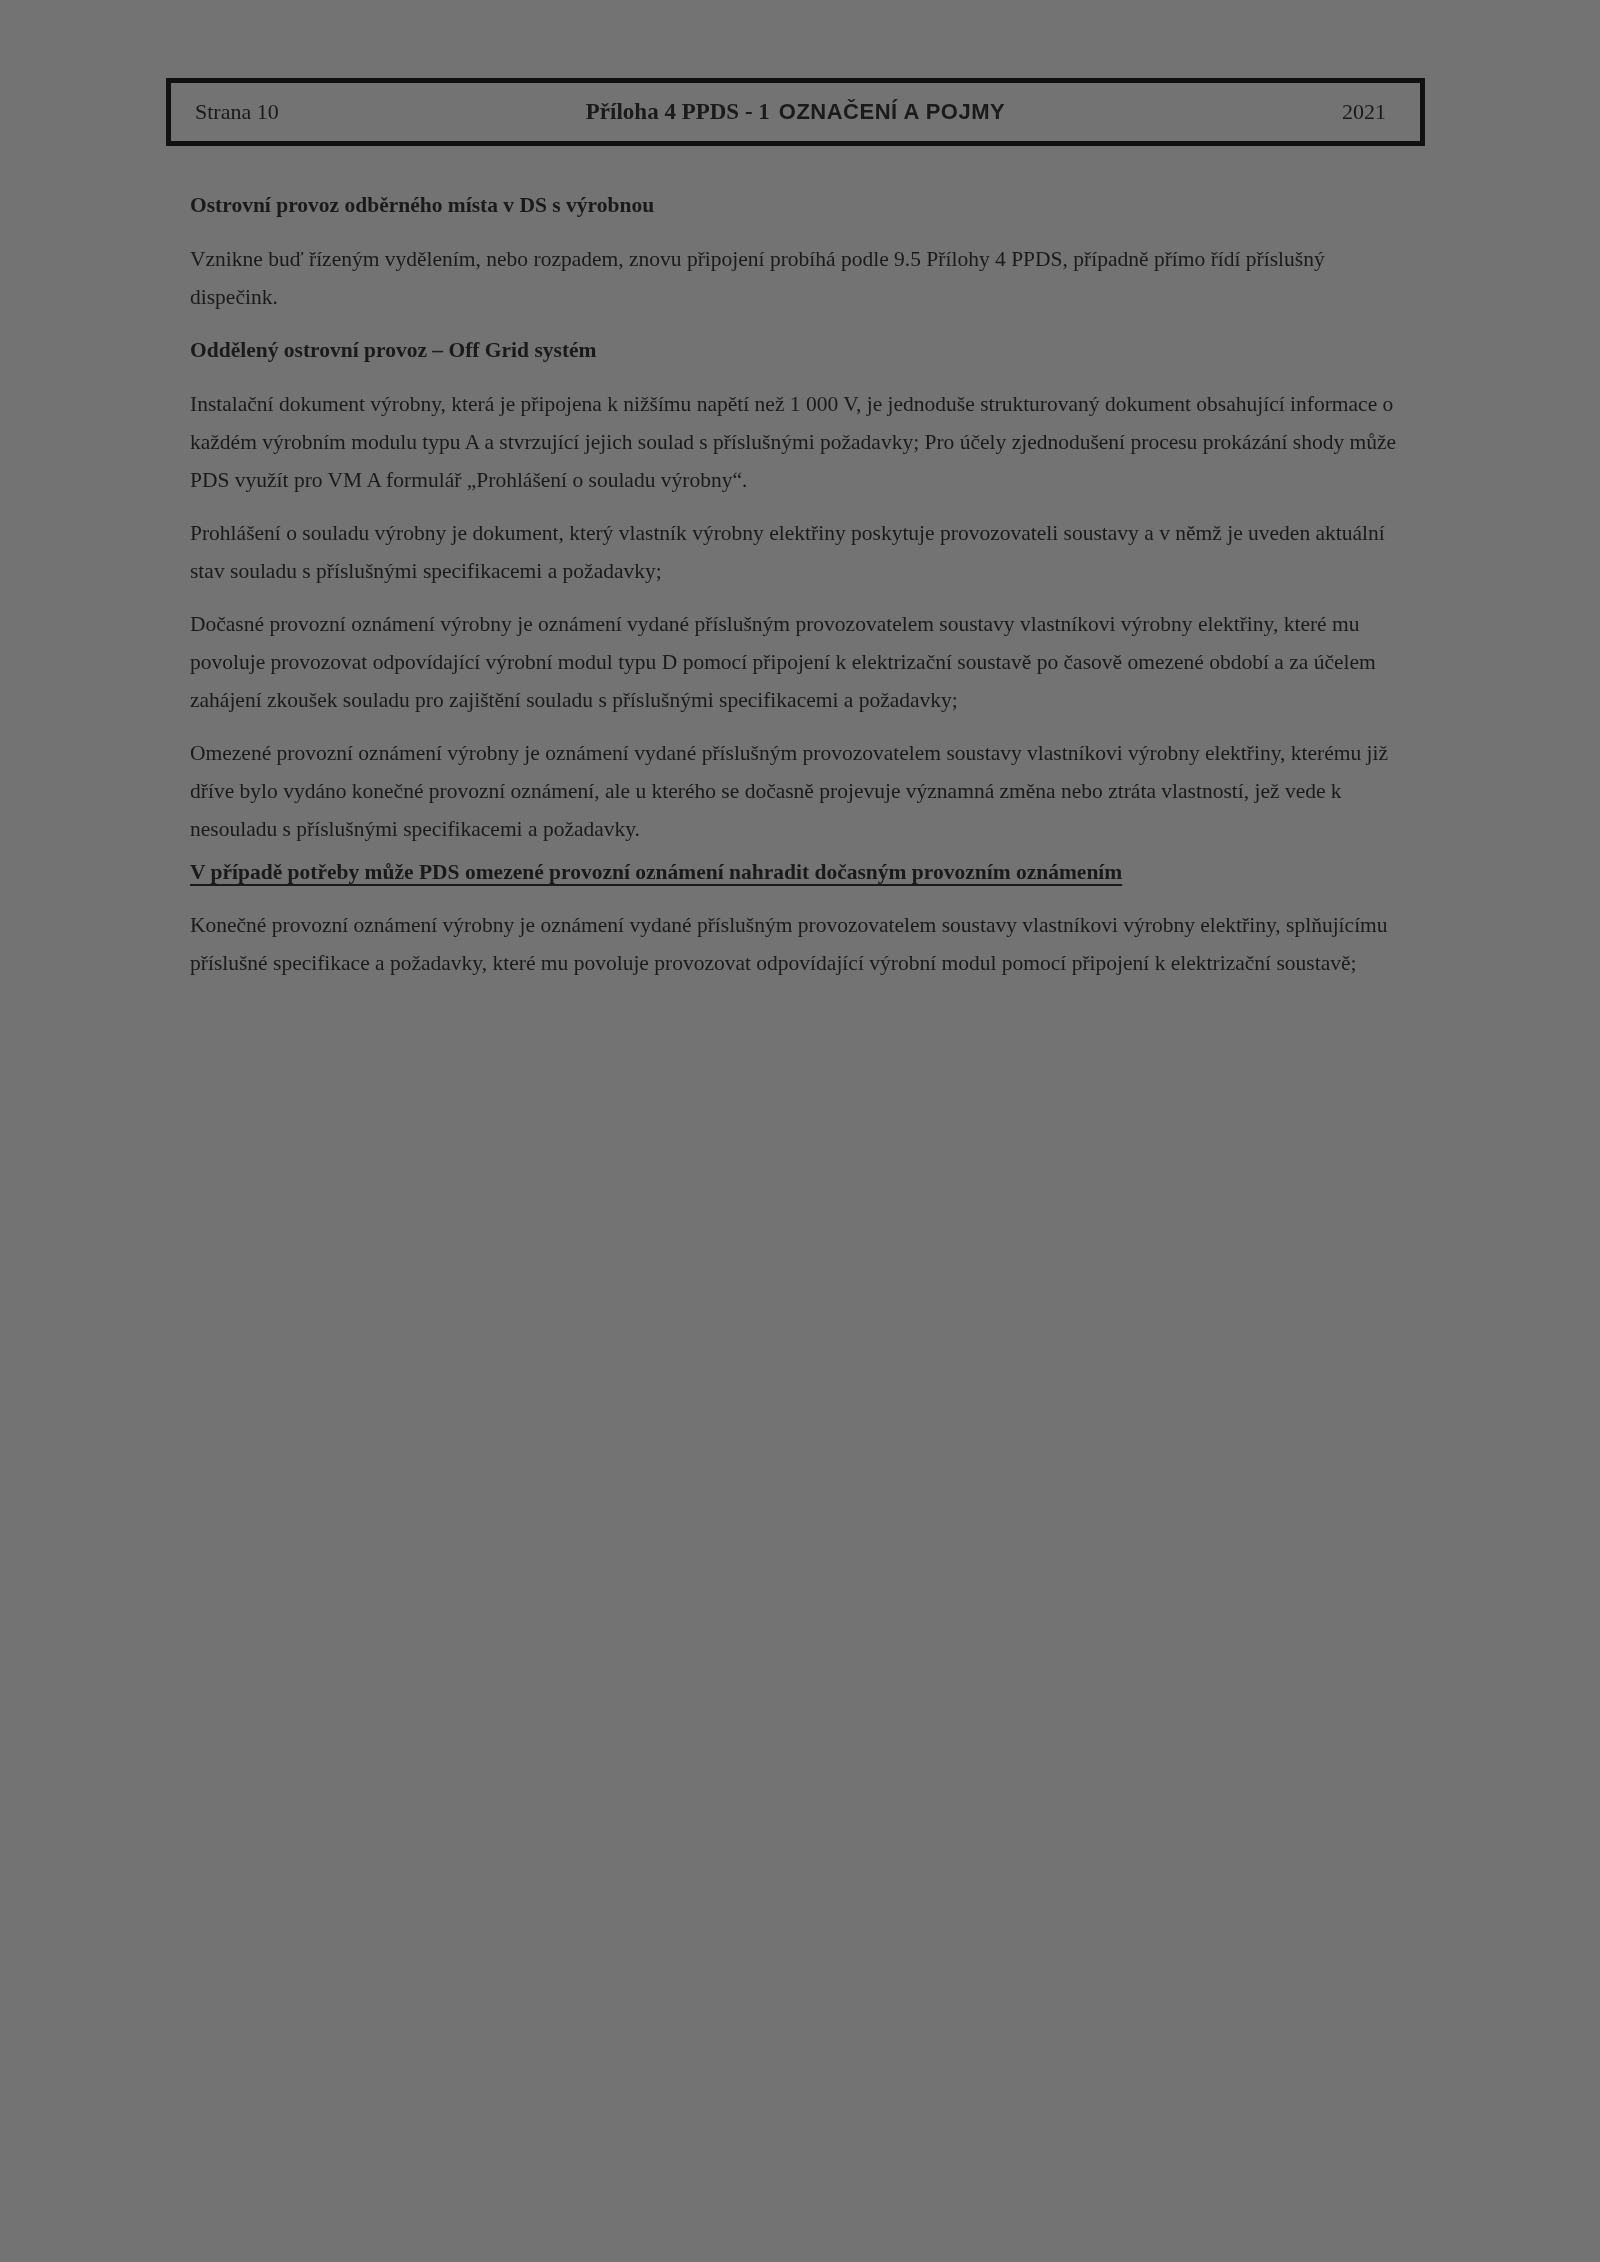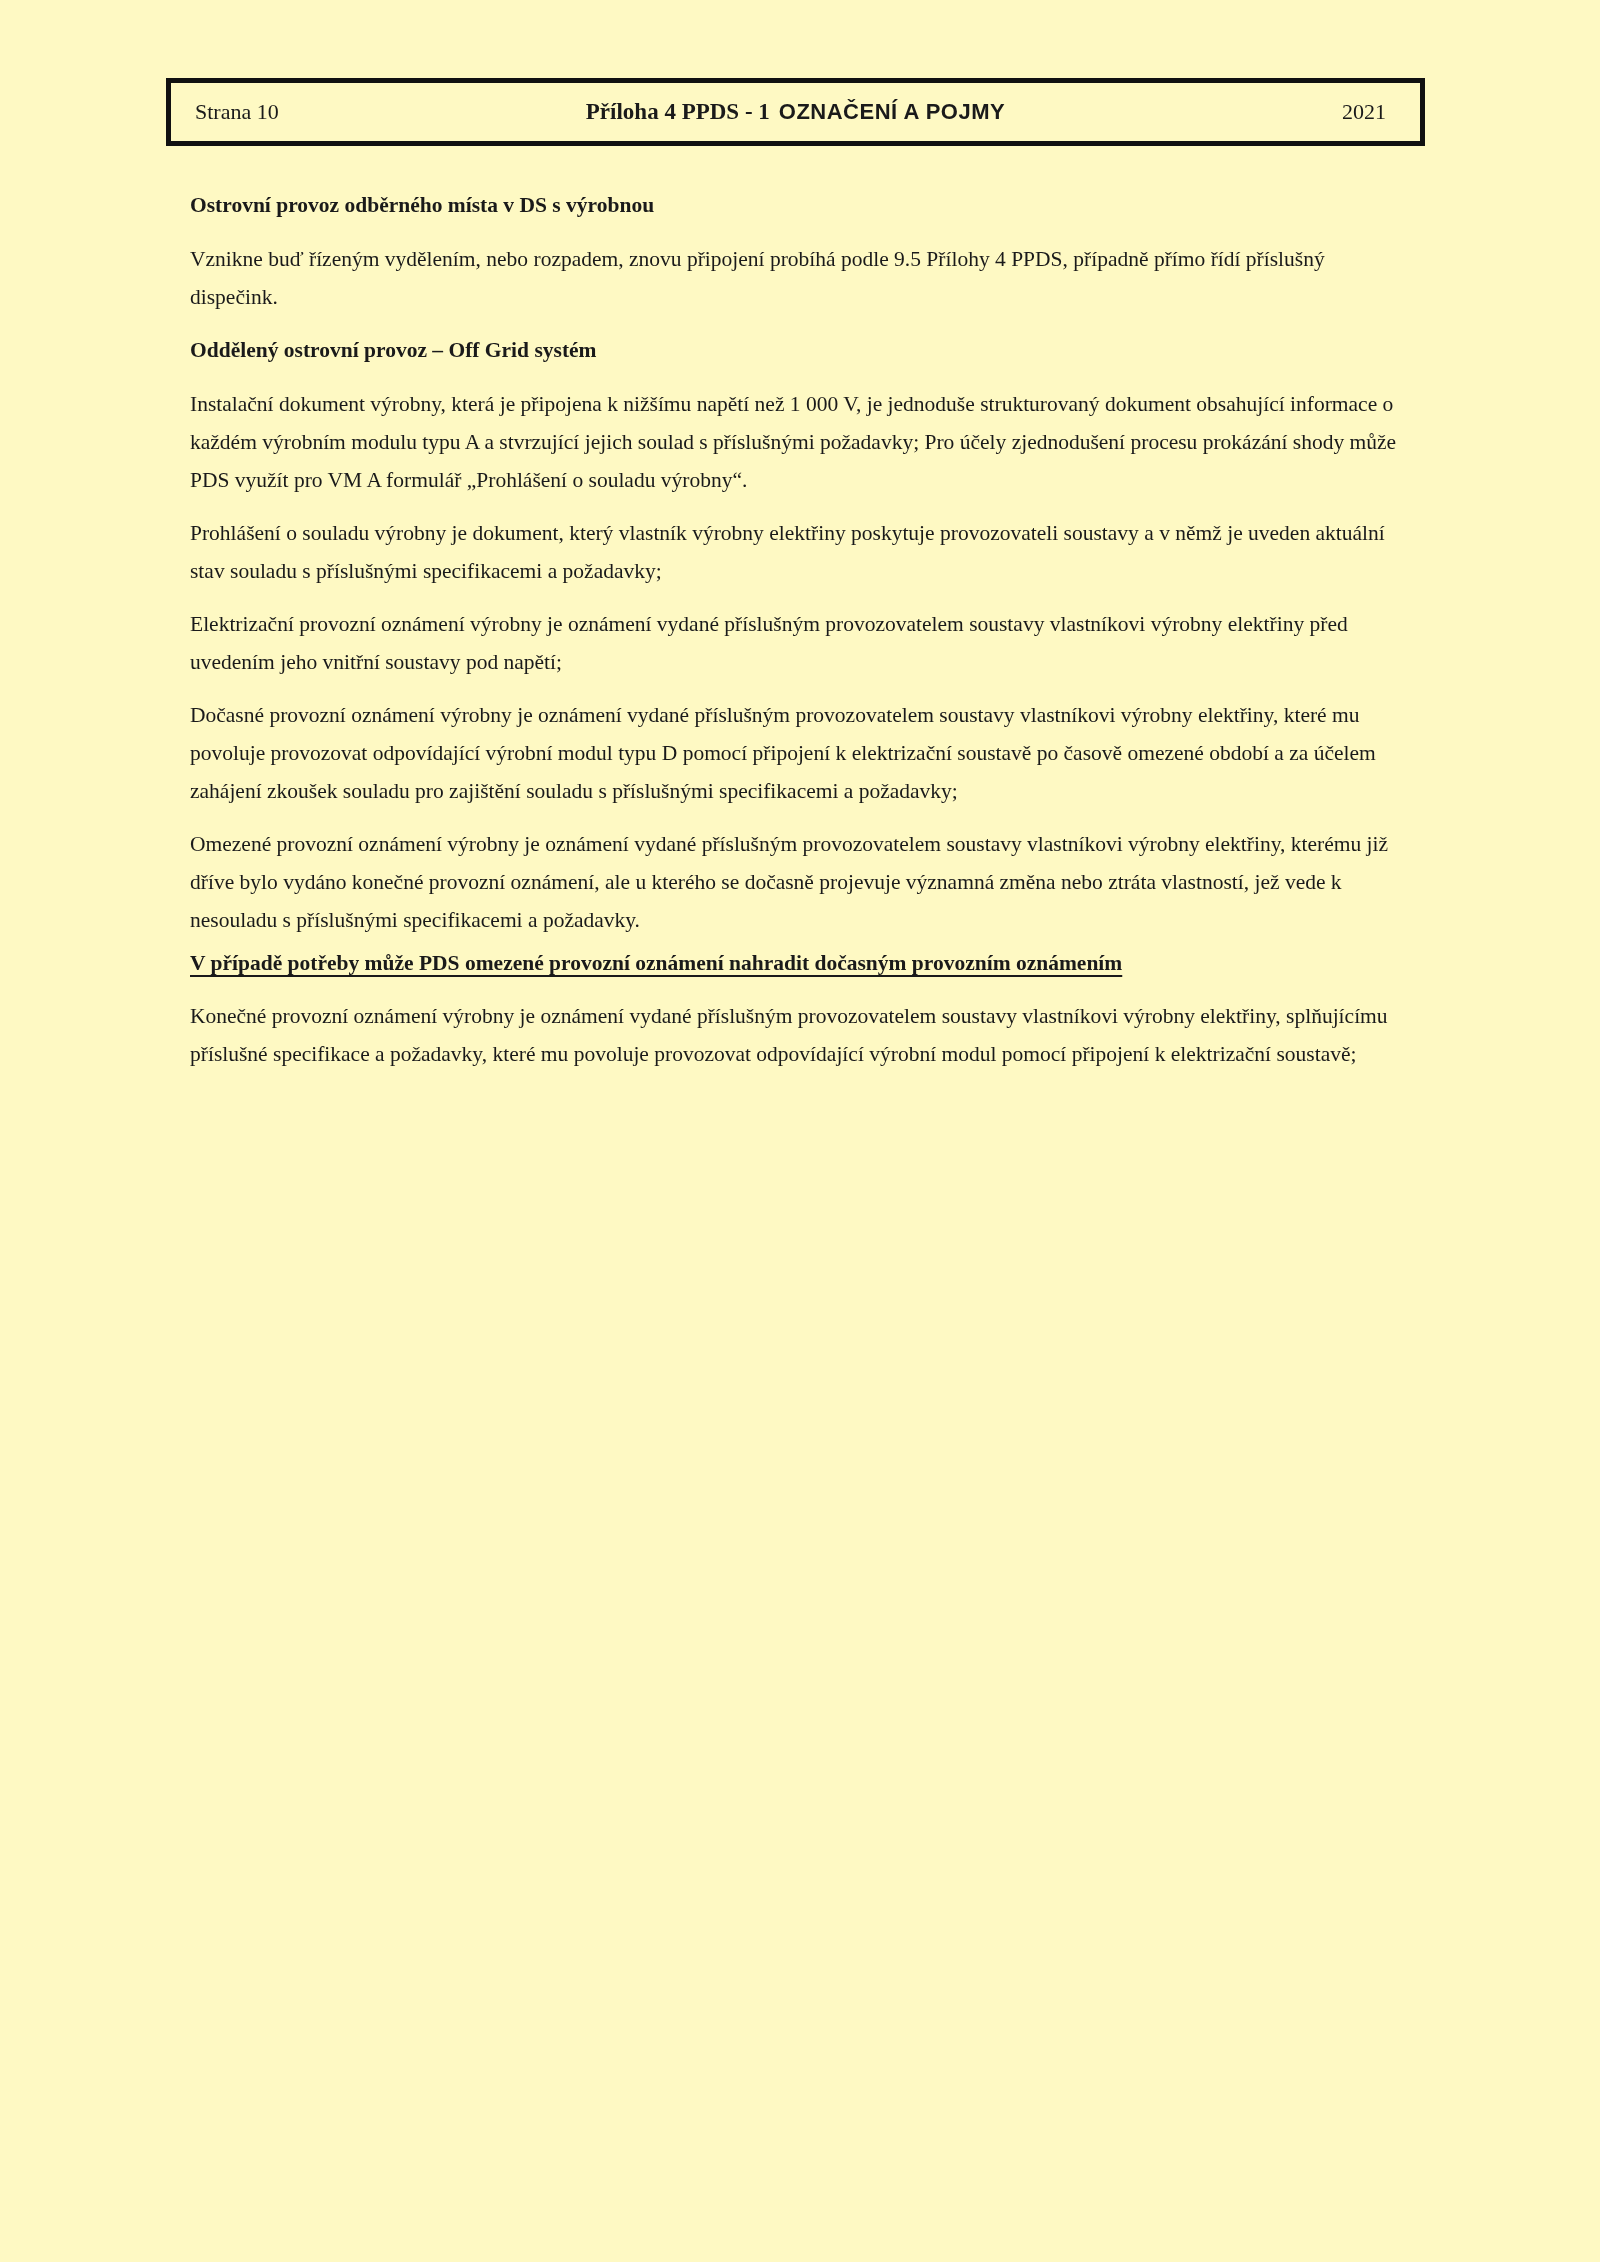--- a/index.html
+++ b/index.html
@@ -11,7 +11,7 @@
     position: relative;
     width: 1600px;
     height: 2262px;
-    background: #fef9c3;
+    background: #737373;
     overflow: hidden;
     color: #1a1a1a;
   }

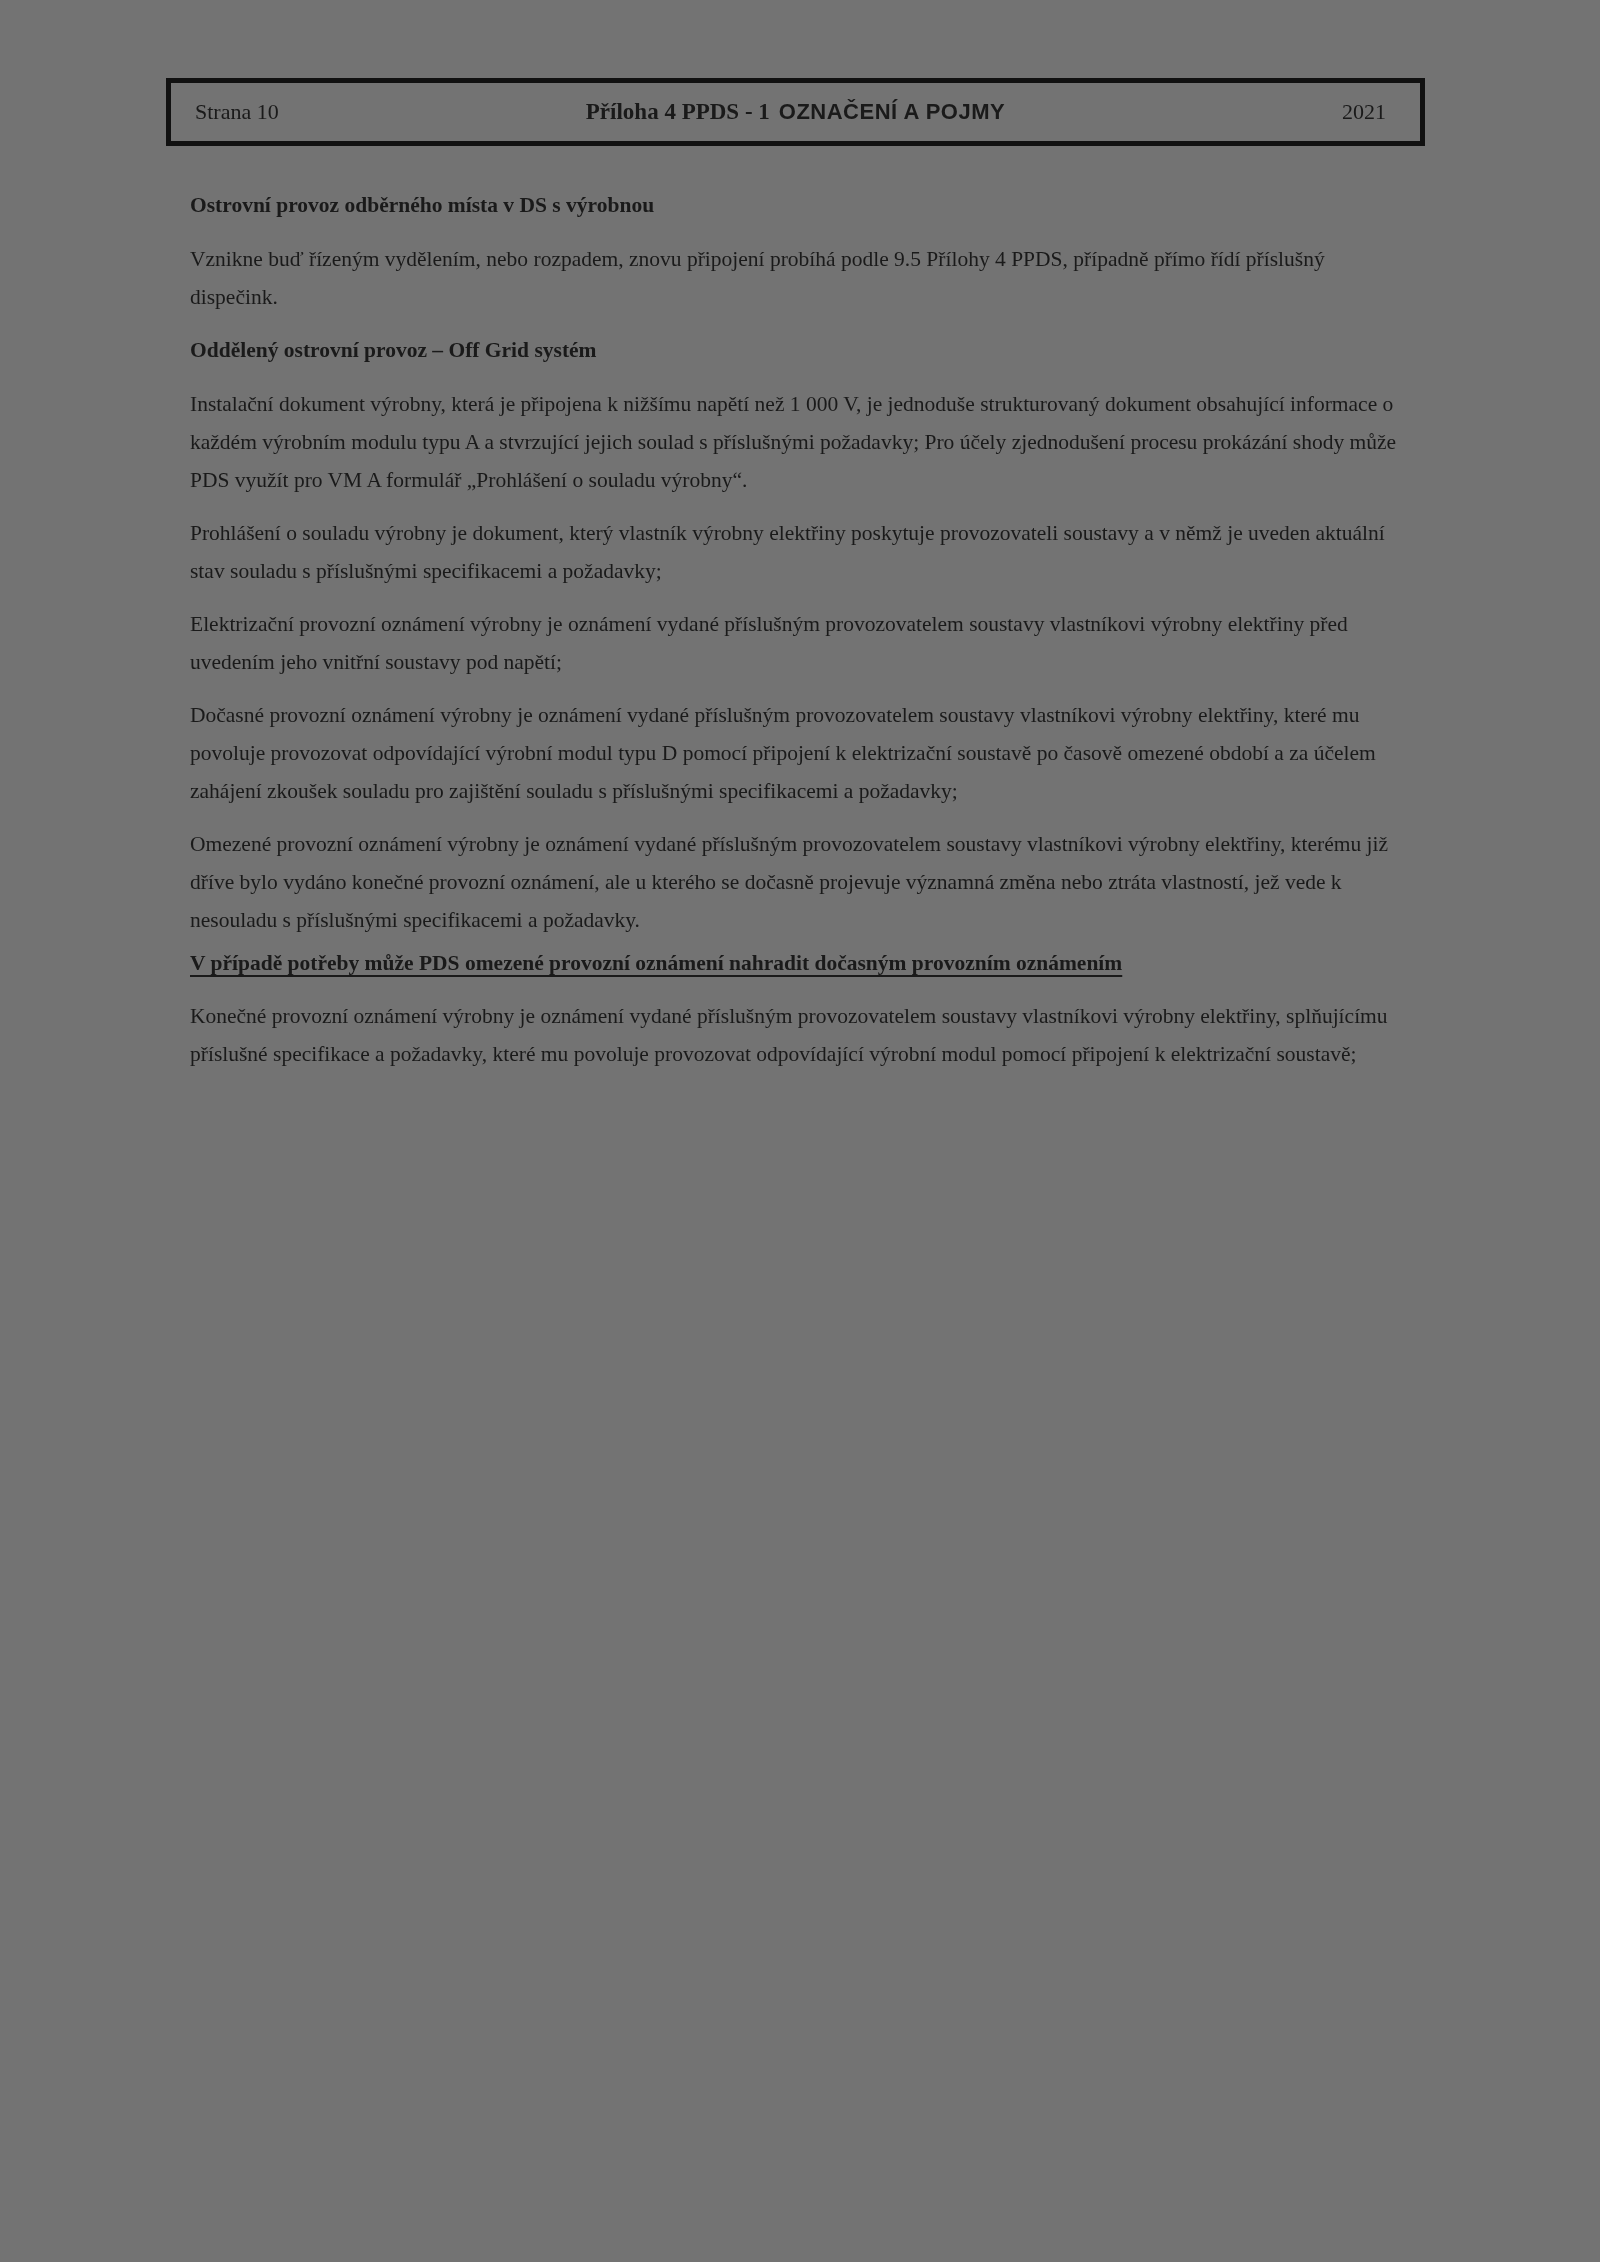--- a/index.html
+++ b/index.html
@@ -112,7 +112,6 @@
 
     <p class="para"><span class="lead">Prohlášení o souladu výrobny</span><span> je dokument, který vlastník výrobny elektřiny poskytuje provozovateli soustavy a v němž je uveden aktuální stav souladu s příslušnými specifikacemi a požadavky;</span></p>
 
-    <p class="para"><span class="lead">Elektrizační provozní oznámení</span><span> výrobny je oznámení vydané příslušným provozovatelem soustavy vlastníkovi výrobny elektřiny před uvedením jeho vnitřní soustavy pod napětí;</span></p>
 
     <p class="para"><span class="lead">Dočasné provozní oznámení</span><span> výrobny je oznámení vydané příslušným provozovatelem soustavy vlastníkovi výrobny elektřiny, které mu povoluje provozovat odpovídající výrobní modul typu D pomocí připojení k elektrizační soustavě po časově omezené období a za účelem zahájení zkoušek souladu pro zajištění souladu s příslušnými specifikacemi a požadavky;</span></p>
 

